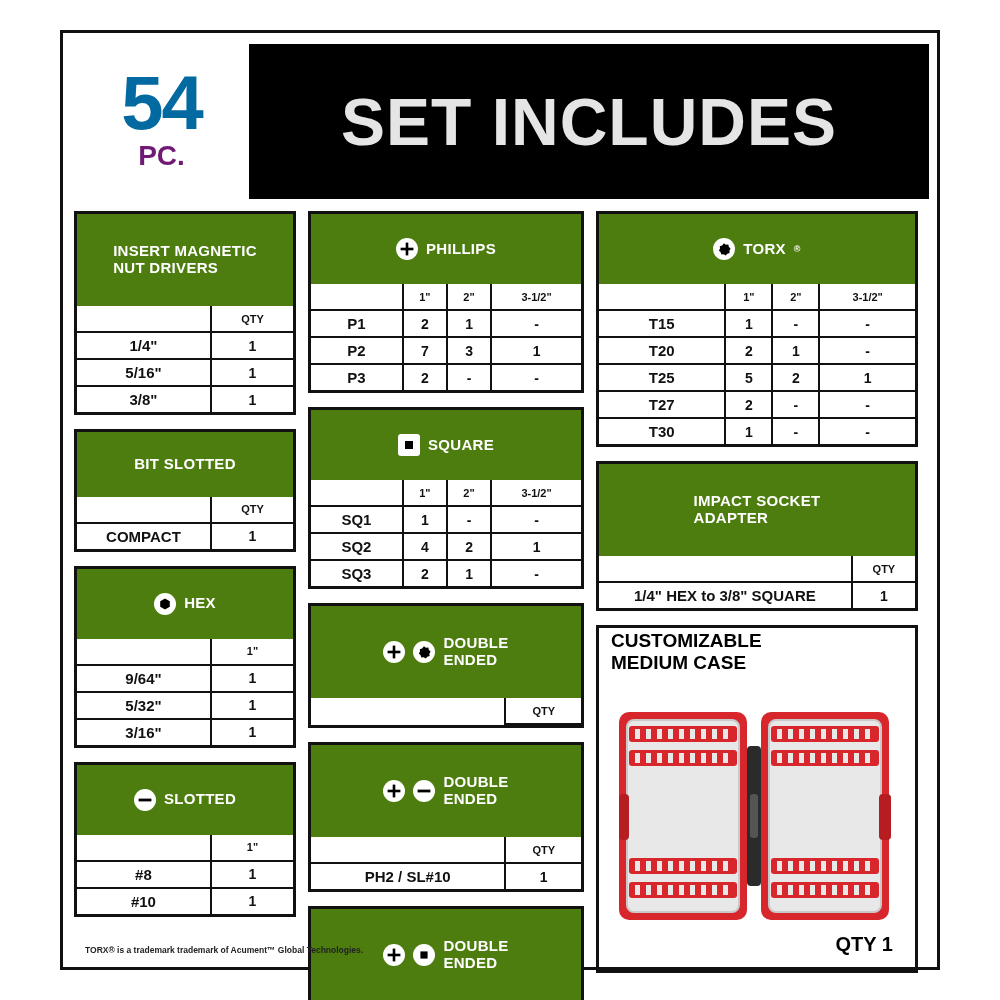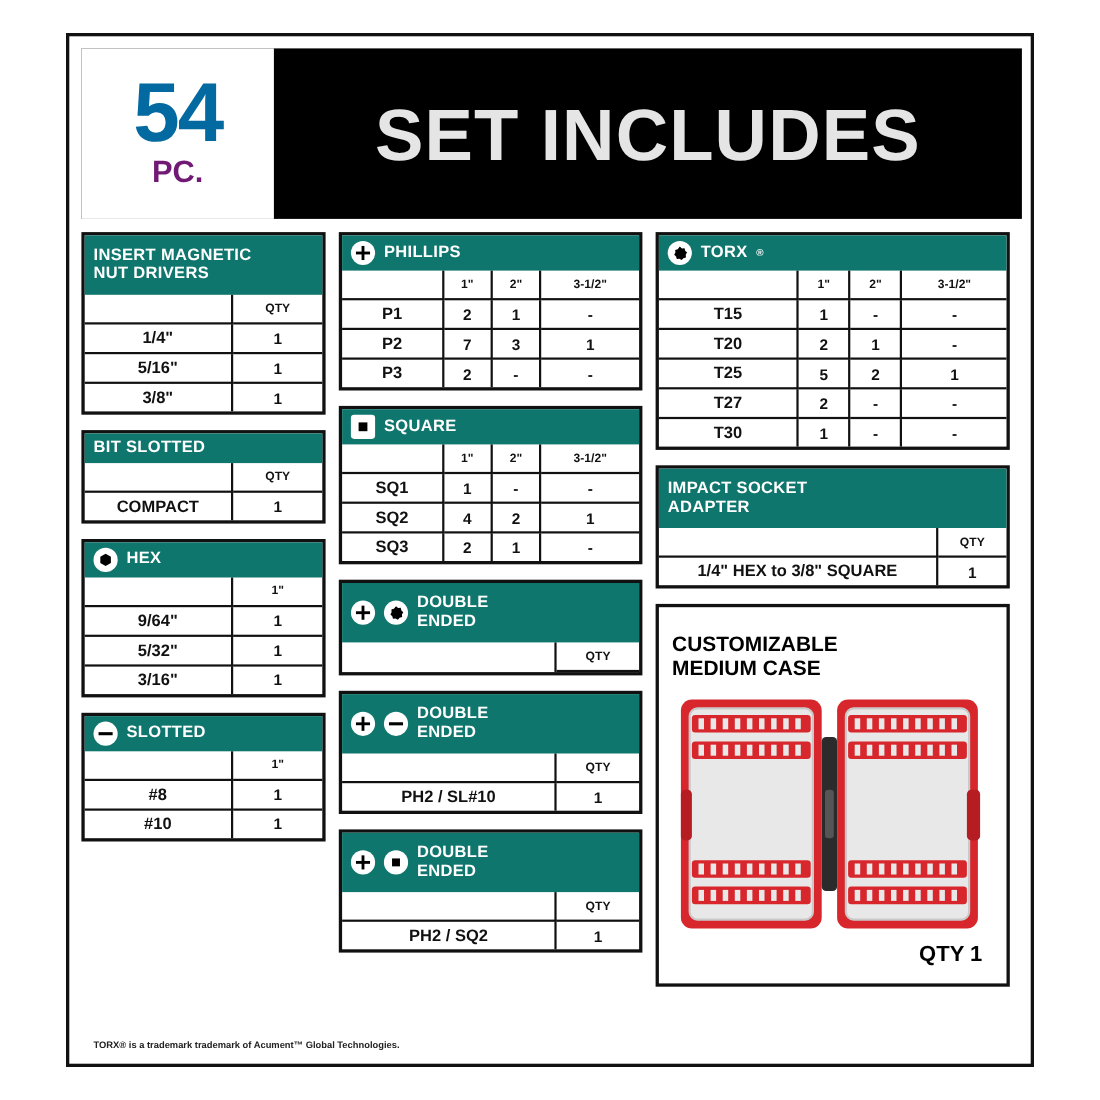--- a/index.html
+++ b/index.html
@@ -48,9 +48,9 @@
   
   .block{border:3px solid #111;box-sizing:border-box;margin-bottom:14px;background:#fff;}
   .bhead{
-    background:#0f766e;color:#fff;font-weight:bold;
+    background:#4d7c0f;color:#fff;font-weight:bold;
     display:flex;align-items:center;gap:8px;
-    padding:5px 8px;font-size:15px;letter-spacing:0.3px;line-height:1.12;
+    padding:24px 8px;font-size:15px;letter-spacing:0.3px;line-height:1.12;justify-content:center;
   }
   .bhead.tall{min-height:44px;}
   .bhead .txt{white-space:pre-line;}

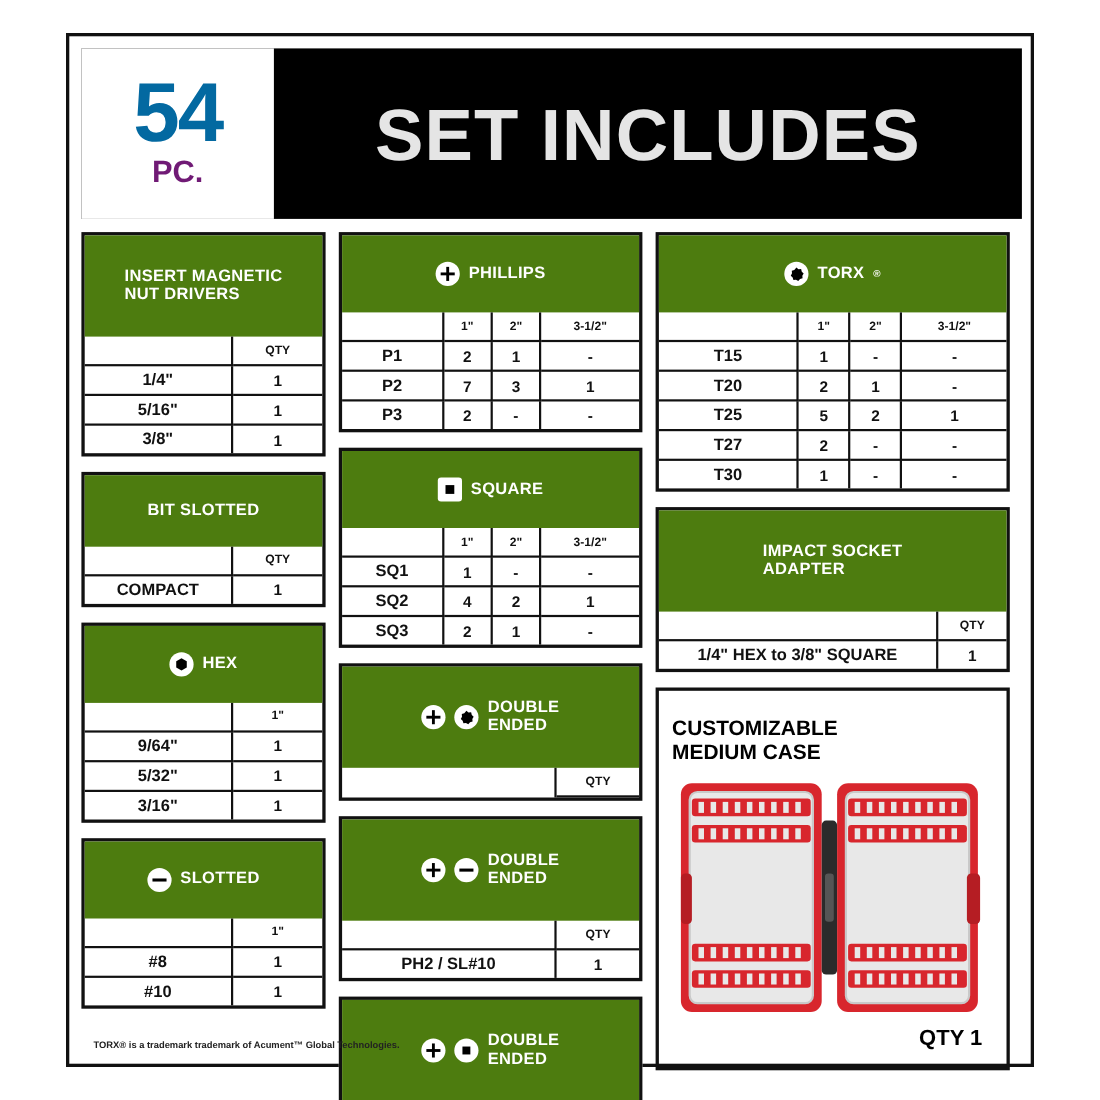--- a/index.html
+++ b/index.html
@@ -73,7 +73,7 @@
   .lbl{font-size:15px;}
 
   
-  .casebox{border:3px solid #111;box-sizing:border-box;padding:24px 12px;height:348px;position:relative;}
+  .casebox{border:3px solid #111;box-sizing:border-box;padding:2px 12px;height:348px;position:relative;}
   .casetitle{font-size:19px;font-weight:bold;line-height:1.15;white-space:pre-line;}
   .caseqty{position:absolute;right:22px;bottom:14px;font-size:20px;font-weight:bold;}
   .caseimg{position:absolute;left:14px;top:78px;width:294px;height:220px;}

